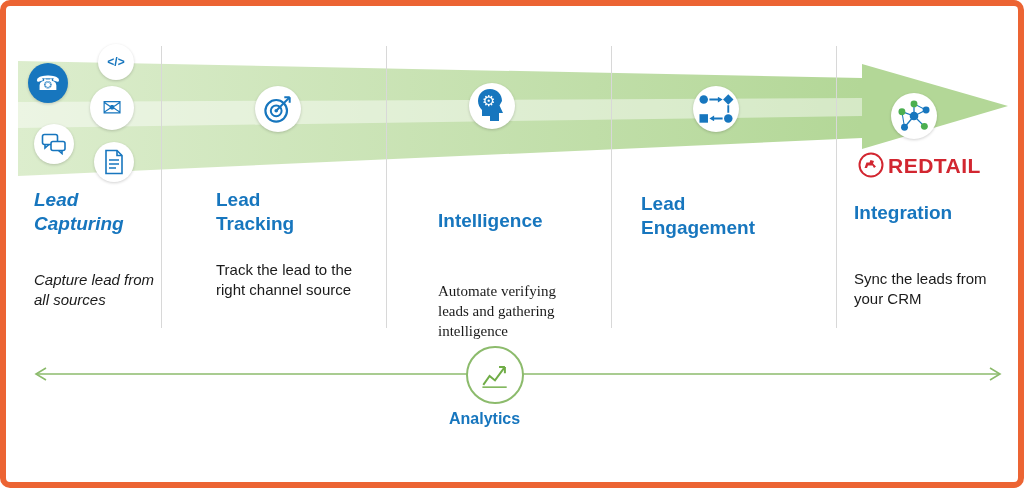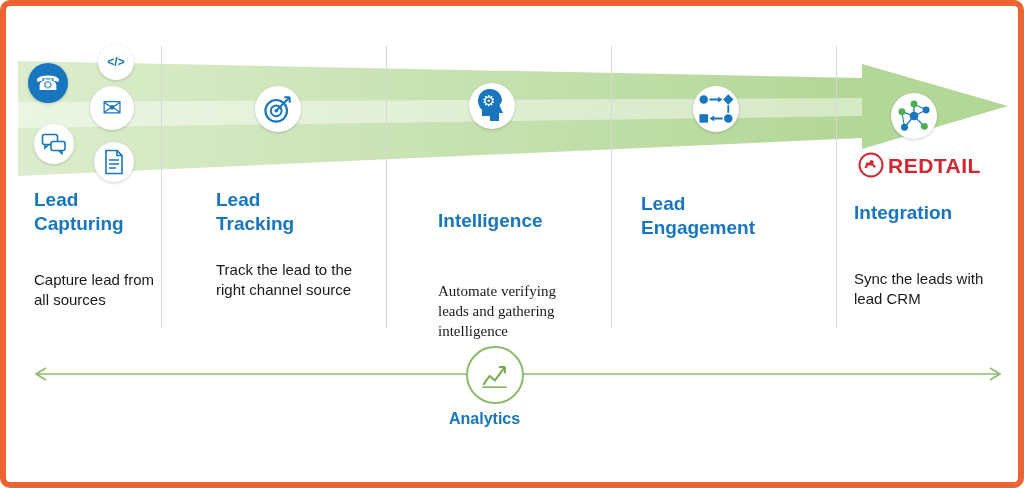--- a/index.html
+++ b/index.html
@@ -157,7 +157,7 @@
     <span class="redtail-text">REDTAIL</span>
   </div>
 
-  <div class="stage" style="left:28px; top:182px; width:118px;">
+  <div class="stage" style="left:28px; top:182px; width:118px;font-style:italic;">
     <div class="stage-title">Lead Capturing</div>
     <div class="stage-desc" style="margin-top:34px; width:130px;">Capture lead from all sources</div>
   </div>

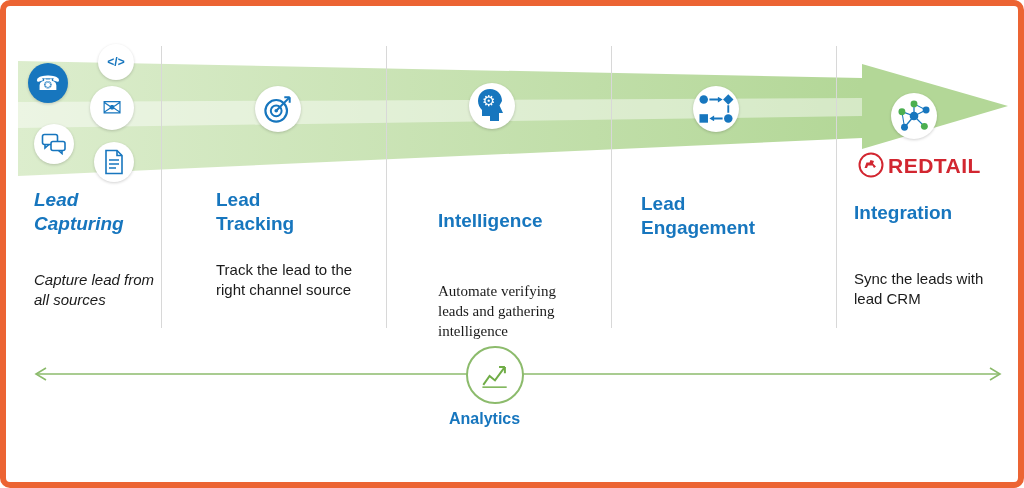--- a/index.html
+++ b/index.html
@@ -178,7 +178,7 @@
 
   <div class="stage" style="left:848px; top:195px; width:150px;">
     <div class="stage-title">Integration</div>
-    <div class="stage-desc" style="margin-top:44px; width:145px;">Sync the leads with lead CRM</div>
+    <div class="stage-desc" style="margin-top:44px; width:145px;">Sync the leads from your CRM</div>
   </div>
 
   <svg class="bottom-arrow-svg" width="1024" height="26">

